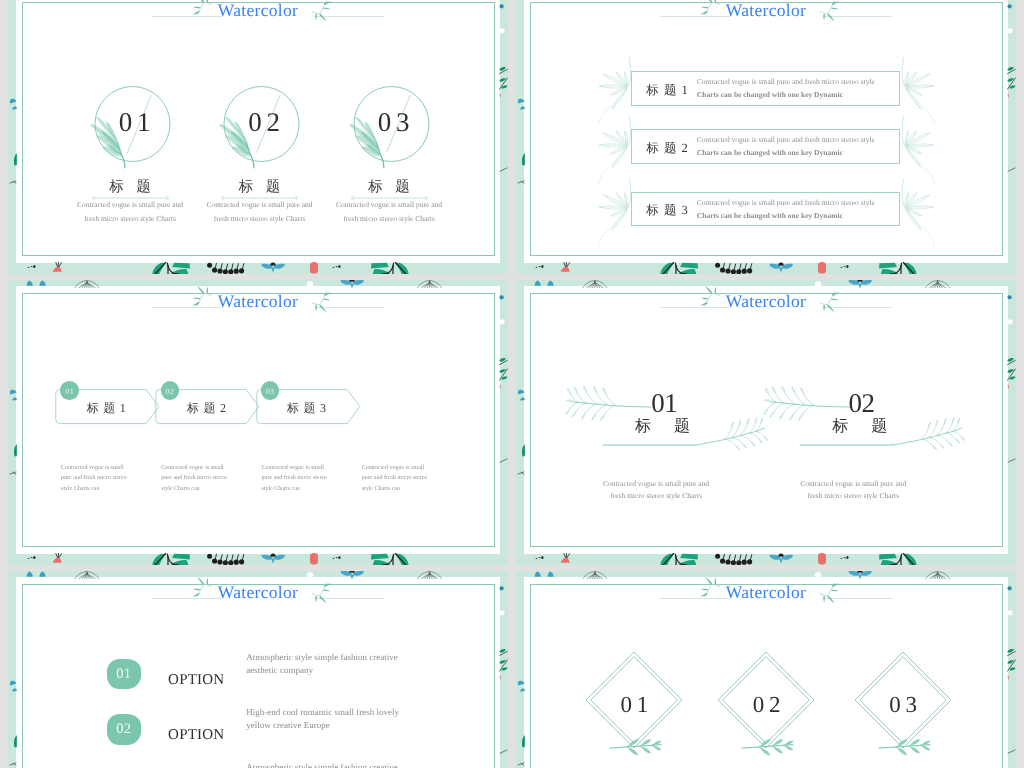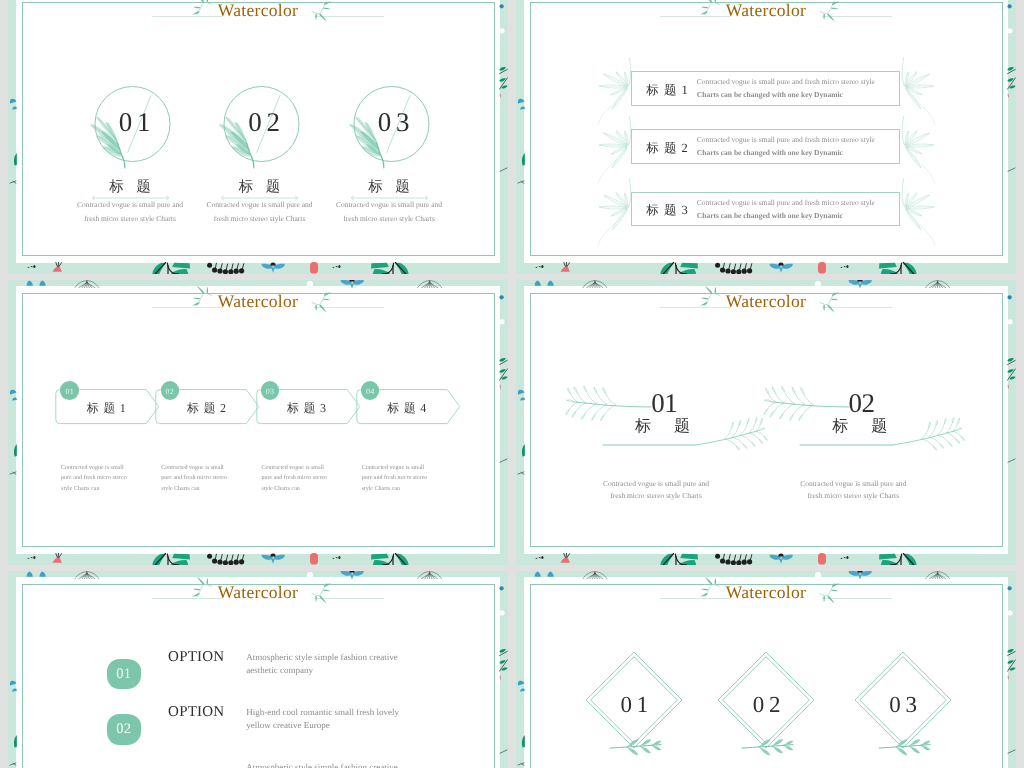--- a/index.html
+++ b/index.html
@@ -27,7 +27,7 @@
   .hdr .hdr-line2{position:absolute;left:298px;width:70px;top:21px;height:1px;background:#d5e6de;}
   .hdr .ttl{position:absolute;left:0;right:0;top:4px;text-align:center;
             font-family:"Liberation Serif",serif;font-size:17.5px;letter-spacing:0.3px;
-            color:#a16207;line-height:22px;}
+            color:#3b82f6;line-height:22px;}
   .hdr-sprigs{position:absolute;left:0;top:0;}
 
   

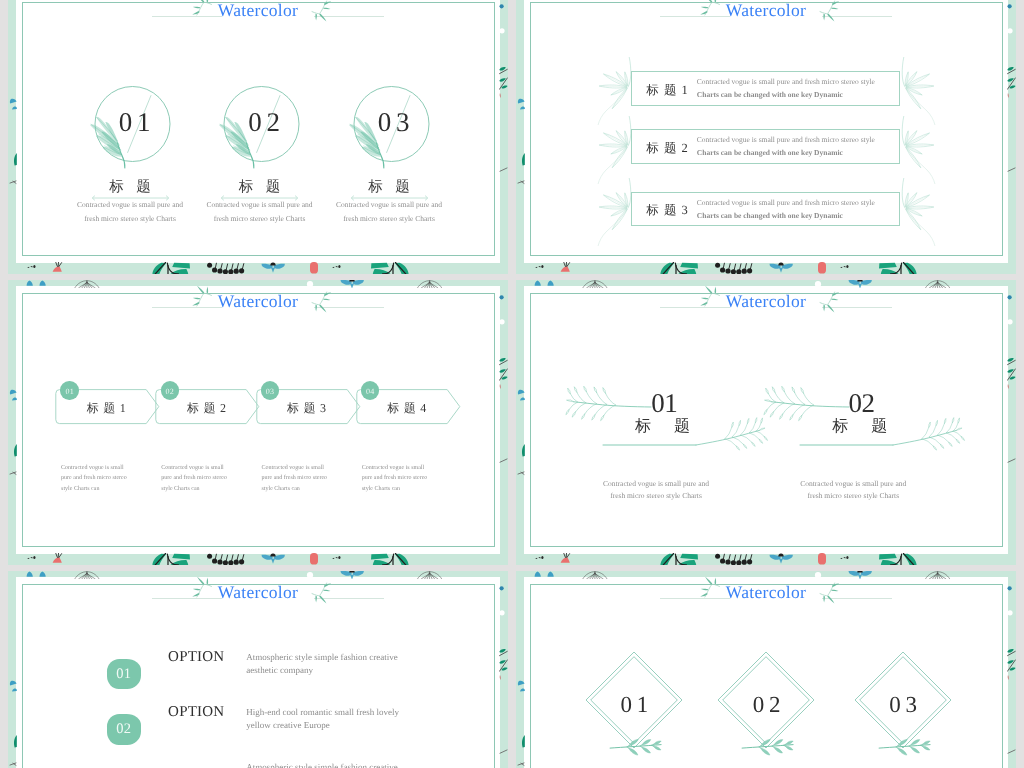--- a/index.html
+++ b/index.html
@@ -588,15 +588,6 @@
           </div>
           <div class="chev-label">标 题 3</div>
         </div>
-        <div class="chev" style="left:300.6px">
-          <svg class="chev-shape" width="108" height="36" viewBox="0 0 108 36">
-            <path d="M4.6,0.6 H91.2 L103.8,17.6 L91.2,34.6 H4.6 A3.8,3.8 0 0 1 0.8,30.8 V4.4 A3.8,3.8 0 0 1 4.6,0.6 Z" fill="none" stroke="#aad8c8" stroke-width="1"></path>
-          </svg>
-          <div class="chev-badge">
-            <span>04</span>
-          </div>
-          <div class="chev-label">标 题 4</div>
-        </div>
       </div>
       <div class="chev-texts">
         <div class="chev-txt" style="left:0px">

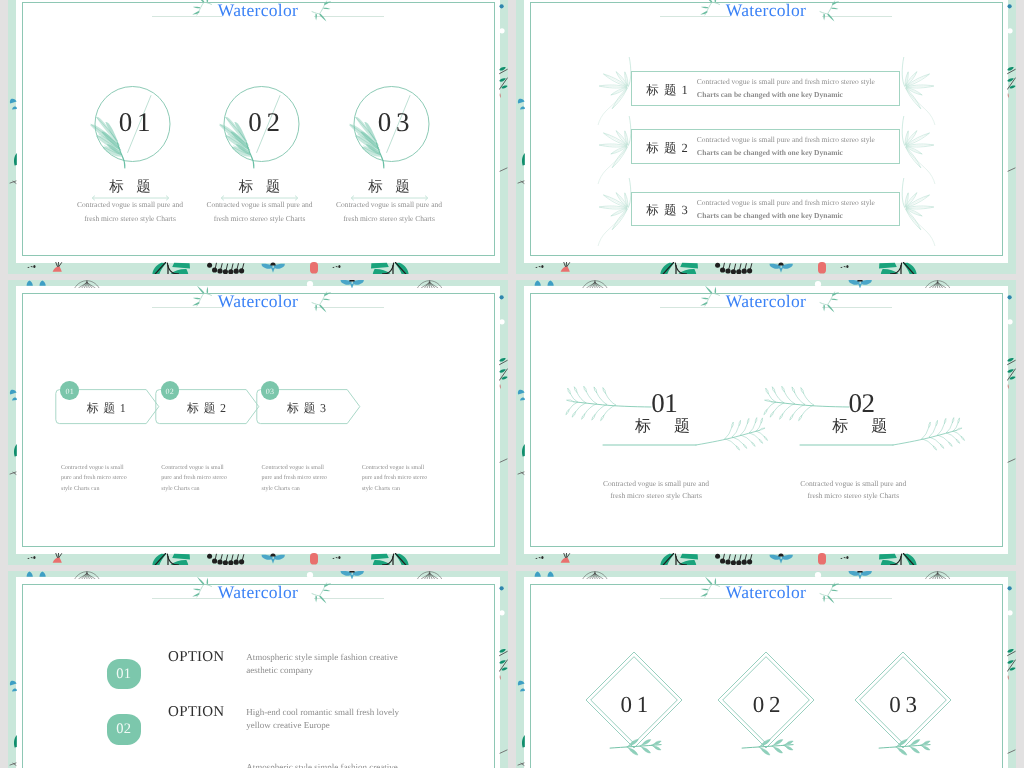--- a/index.html
+++ b/index.html
@@ -105,7 +105,7 @@
              border-radius:36% 42% 40% 34% / 40% 36% 44% 42%;}
   .opt-badge span{font-family:"Liberation Serif",serif;font-size:14.5px;color:#f2faf6;
                   line-height:31px;letter-spacing:0.3px;}
-  .opt-label{position:absolute;left:152.1px;top:73px;
+  .opt-label{position:absolute;left:152.1px;top:96px;
              font-family:"Liberation Serif",serif;font-size:15px;color:#2f2f2f;
              line-height:15px;letter-spacing:0.2px;}
   .opt-t1{position:absolute;left:230.3px;top:74.5px;

